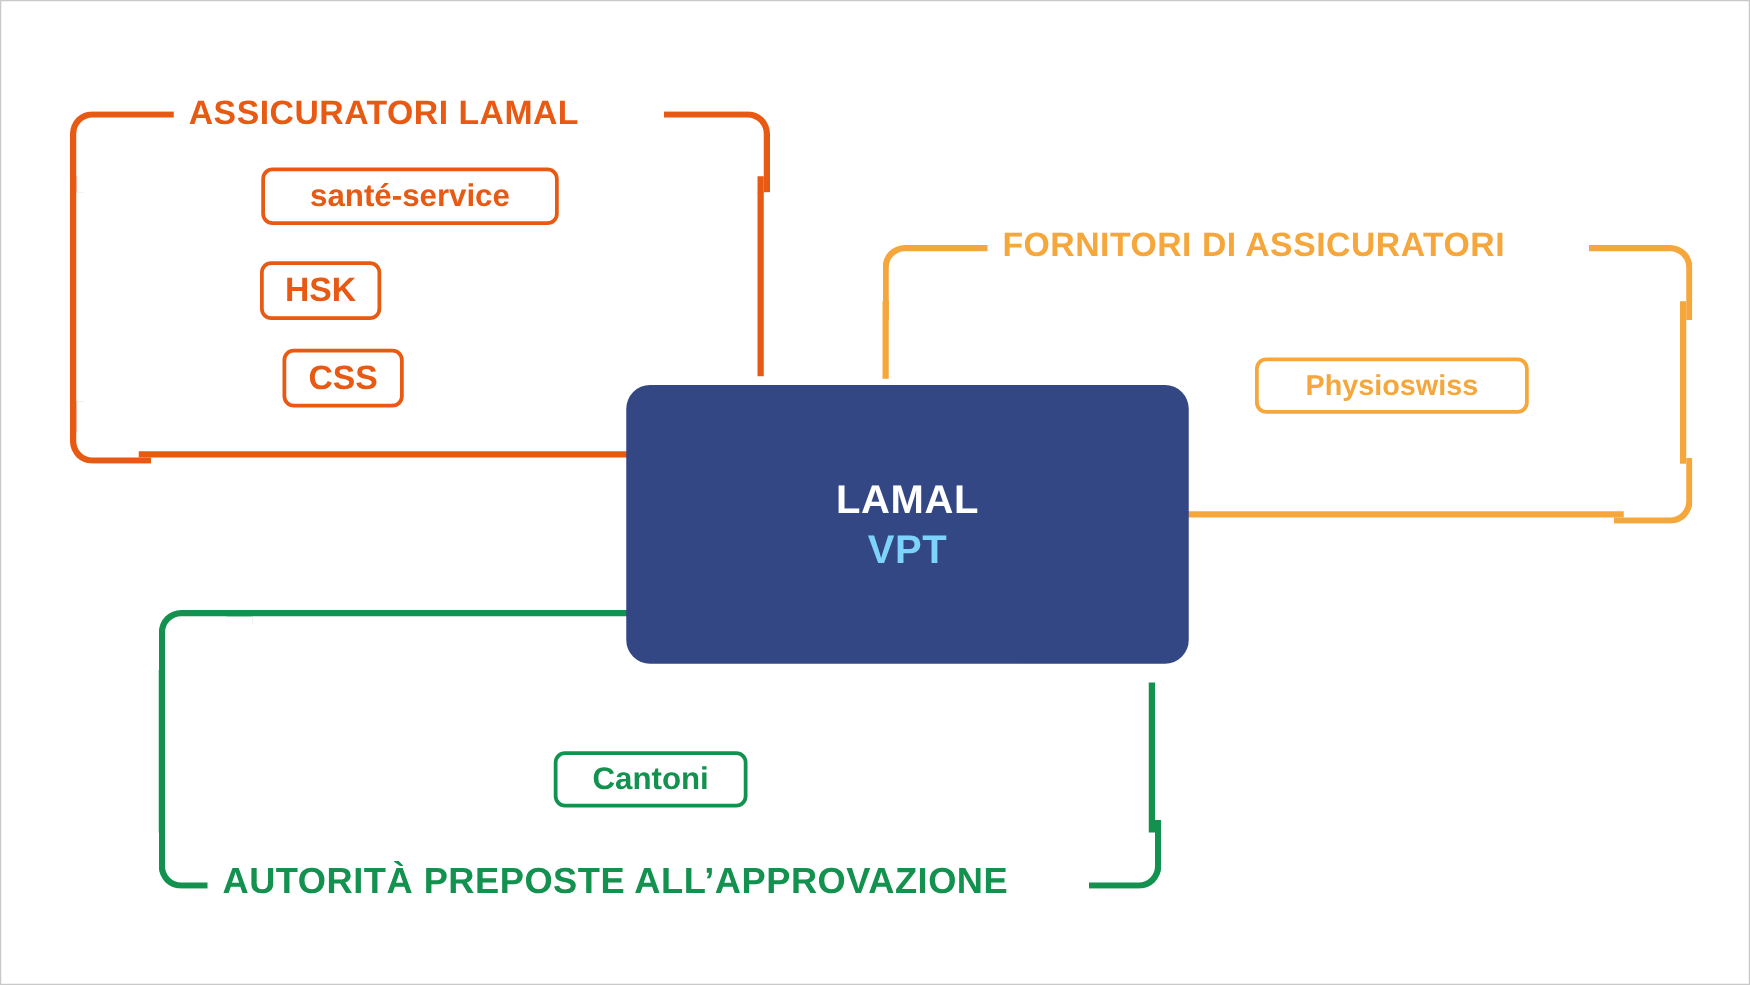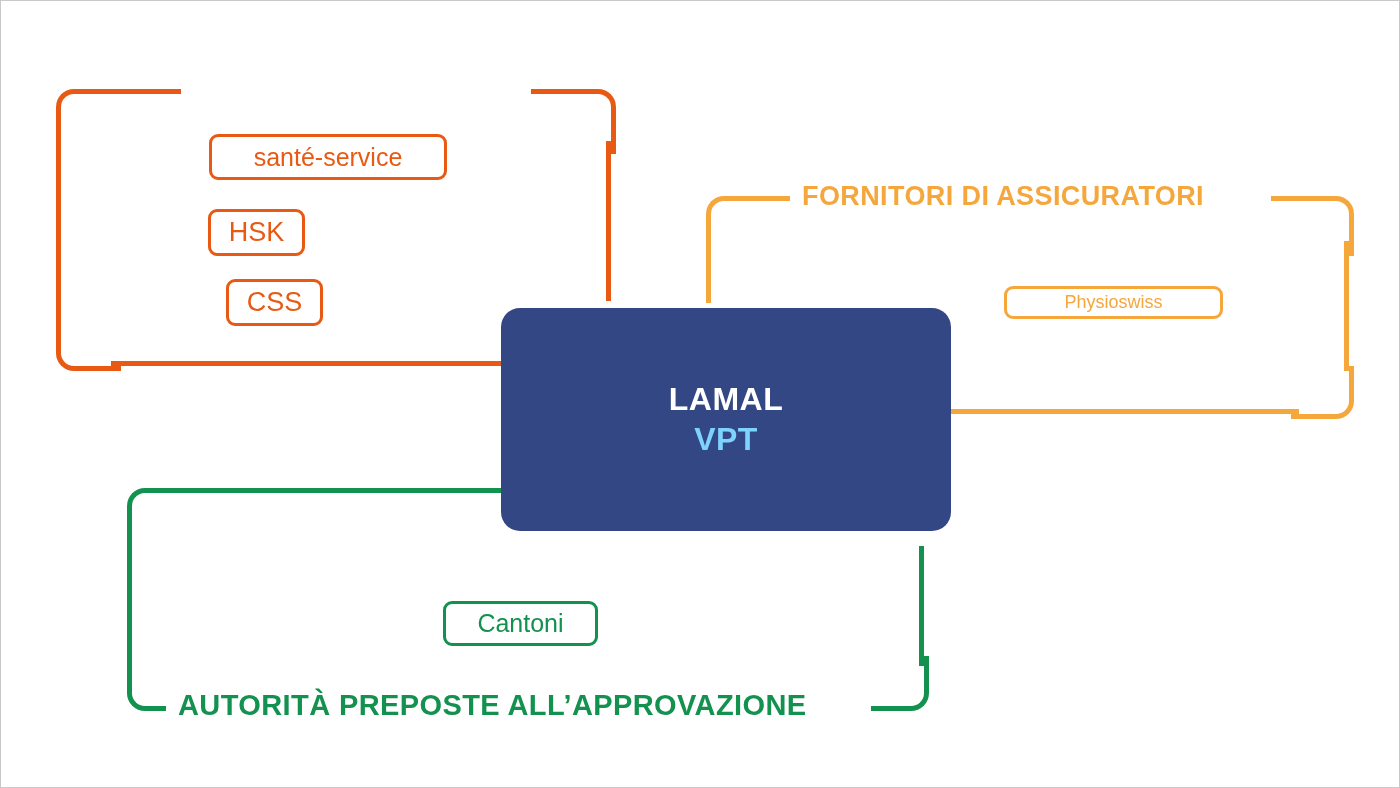--- a/index.html
+++ b/index.html
@@ -248,6 +248,7 @@
   <div class="seg ora-bottom-line"></div>
   <div class="seg ora-right-vert"></div>
 
+  <div class="group-title title-insurers">ASSICURATORI LAMAL</div>
 
   <div class="pill pill-orange pill-sante">santé-service</div>
   <div class="pill pill-orange pill-hsk">HSK</div>

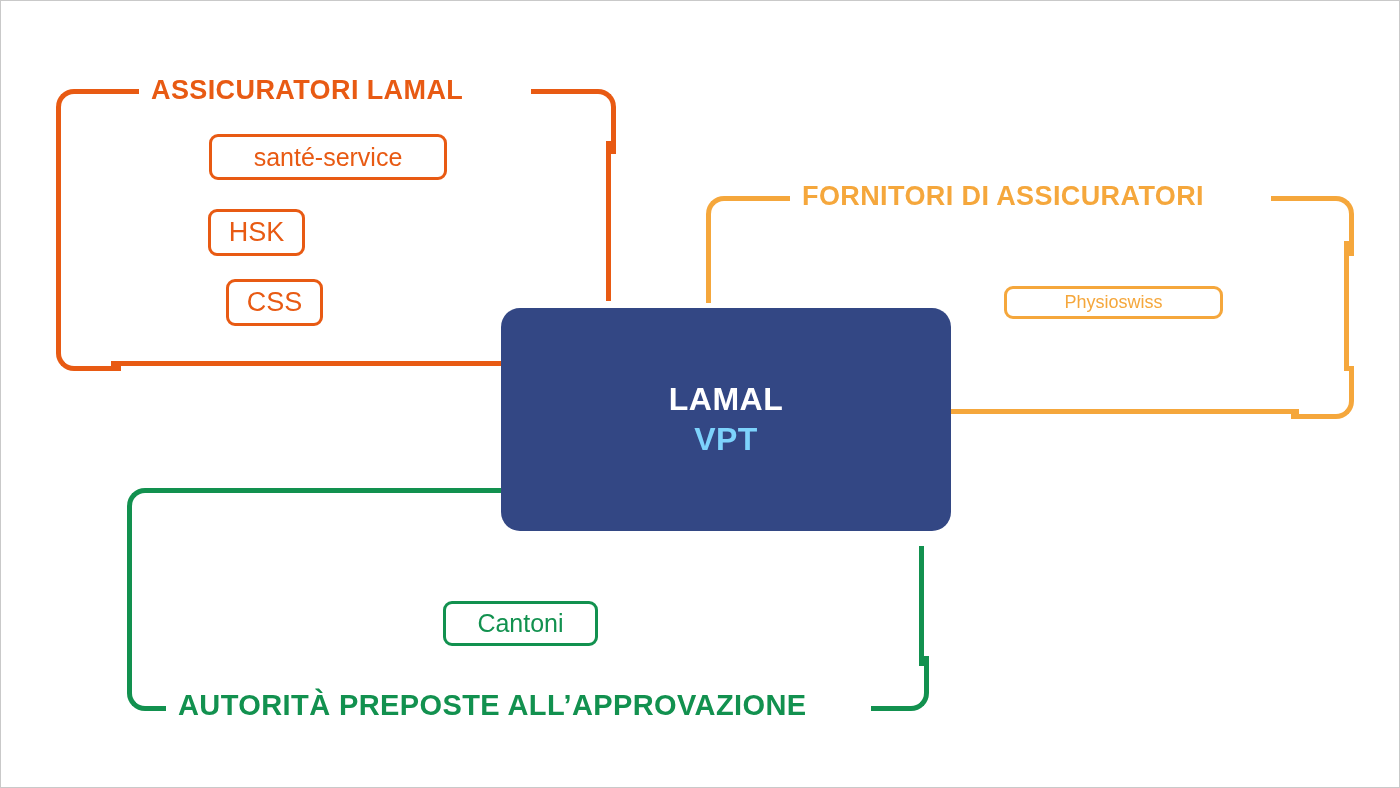--- a/index.html
+++ b/index.html
@@ -200,7 +200,7 @@
     justify-content: center;
     background: #ffffff;
     border-radius: 9px;
-    font-weight: normal;
+    font-weight: bold;
     z-index: 5;
     white-space: nowrap;
   }

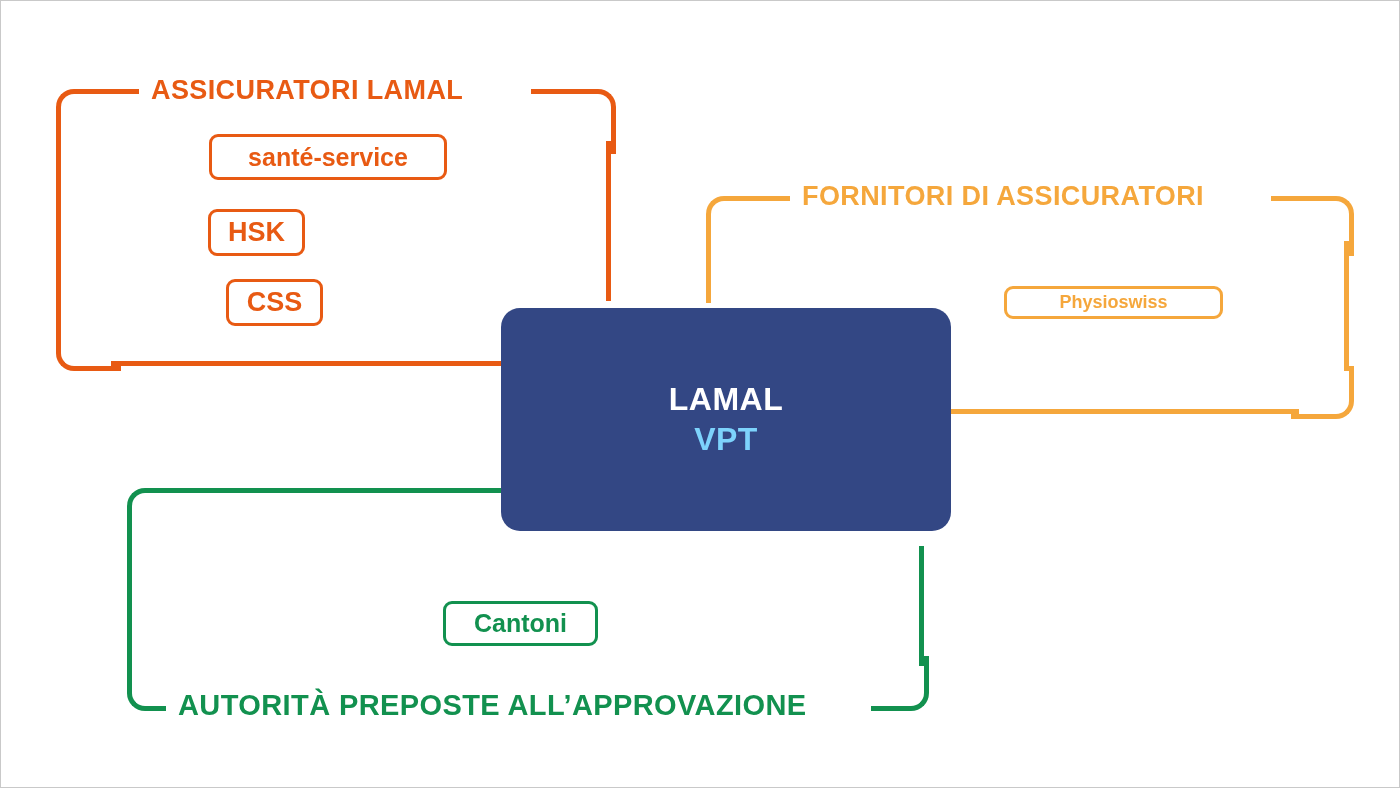--- a/index.html
+++ b/index.html
@@ -226,8 +226,8 @@
   }
   .pill-physioswiss {
     left: 1003px; top: 285px;
-    width: 219px; height: 33px;
-    font-size: 18px;
+    width: 219px; height: 45px;
+    font-size: 23px;
   }
   .pill-cantoni {
     left: 442px; top: 584px;

